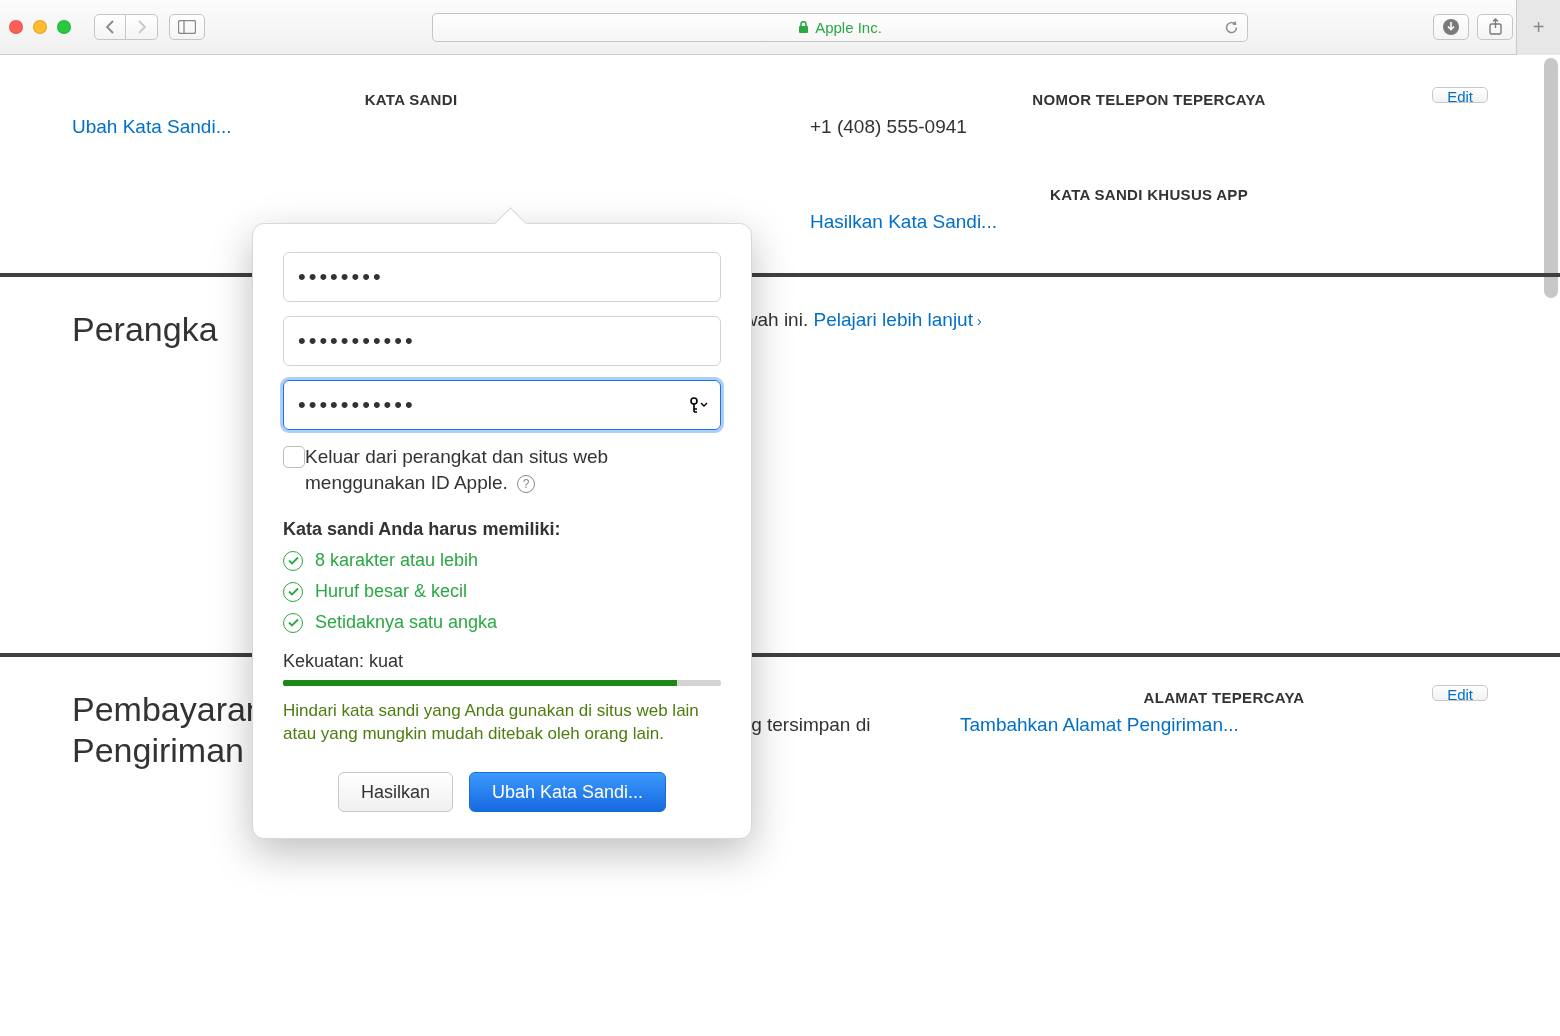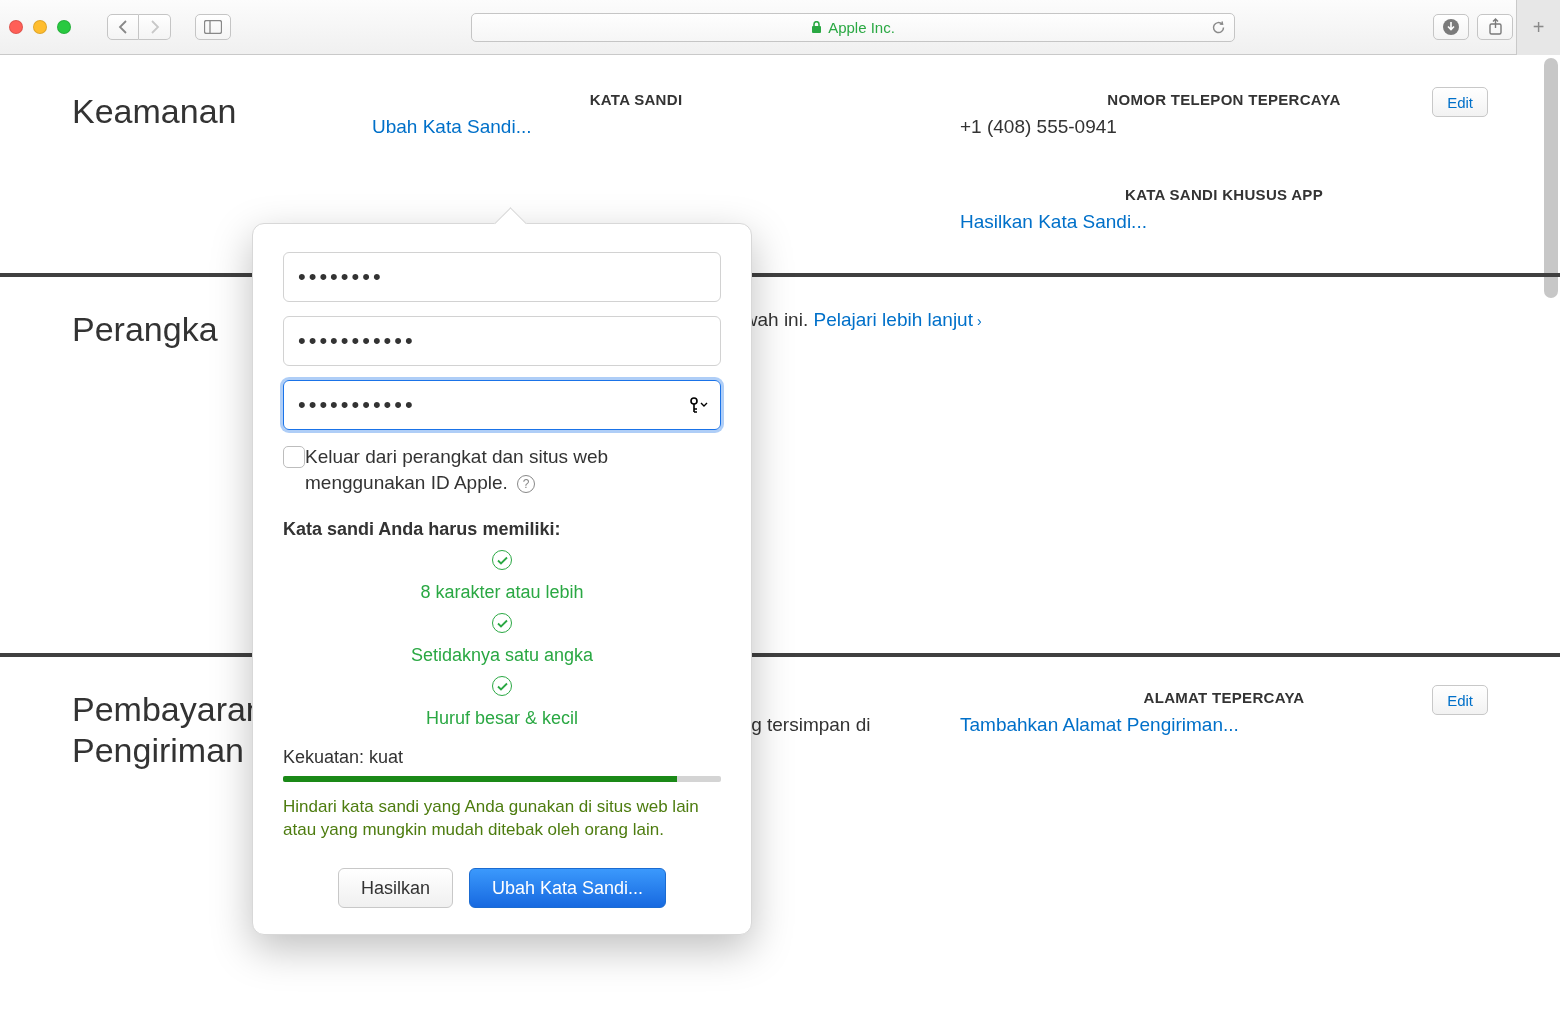--- a/index.html
+++ b/index.html
@@ -13,7 +13,7 @@
     display: flex;
     align-items: center;
     padding: 0 3px;
-    gap: 20px;
+    gap: 7px;
     position: relative;
   }
   .traffic-lights { display: flex; gap: 10px; margin-right: 16px; margin-left: 6px;}

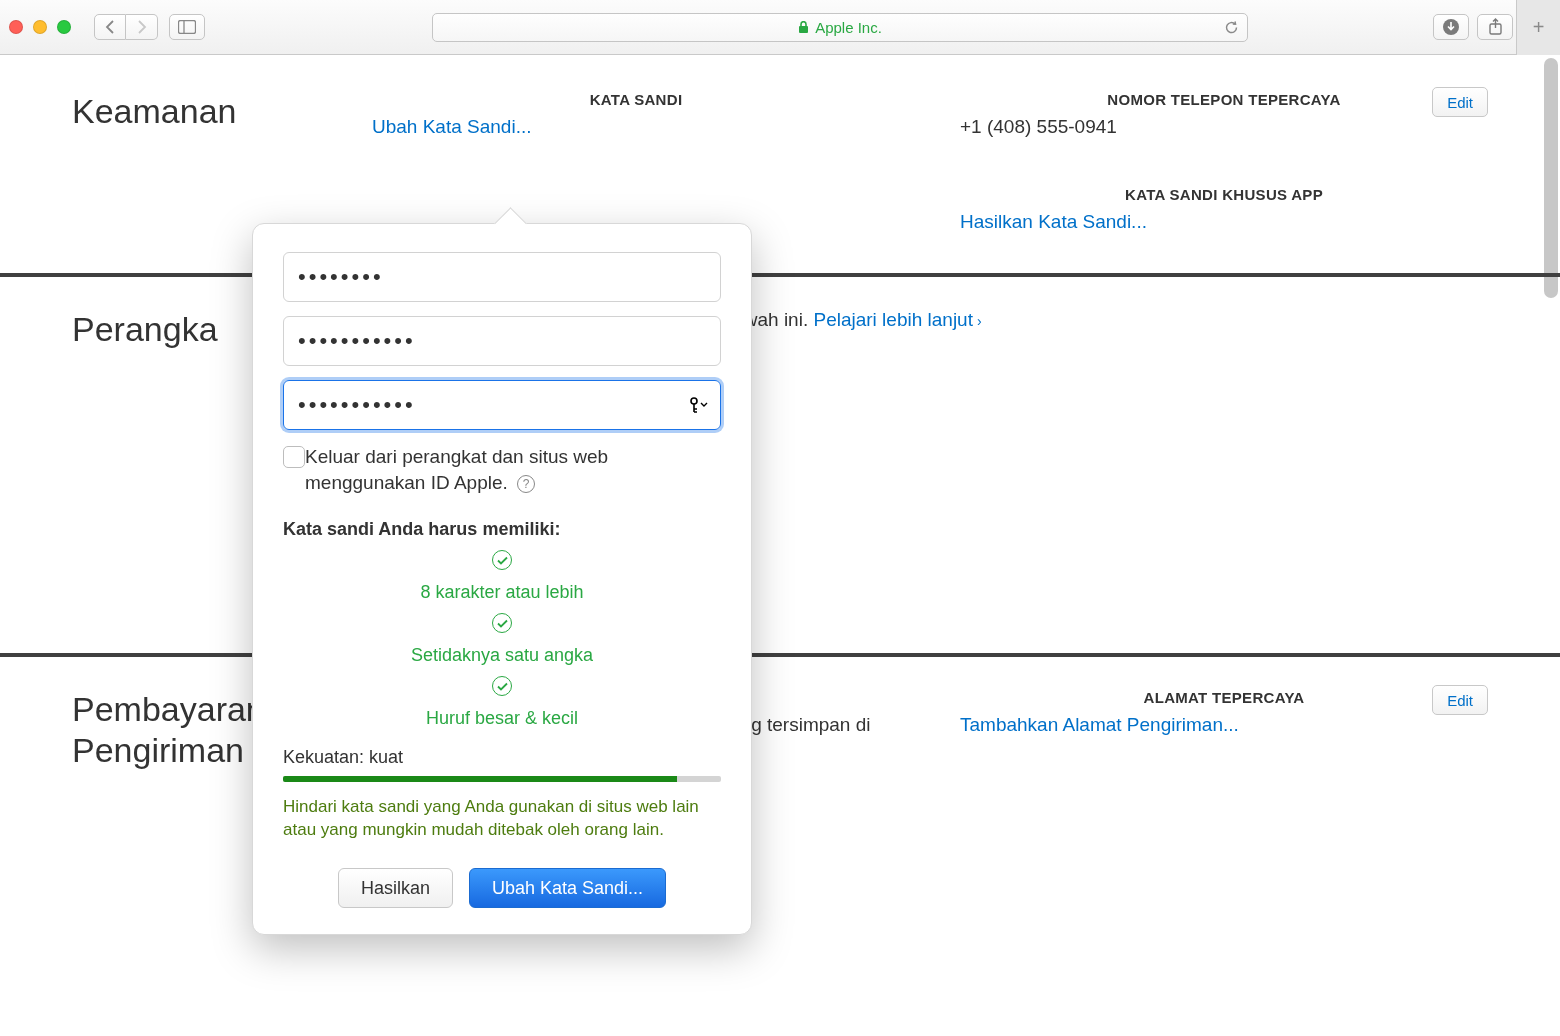--- a/index.html
+++ b/index.html
@@ -203,7 +203,6 @@
 <div class="page">
 
   <div class="section-row">
-    <div class="section-title">Keamanan</div>
     <div class="section-body">
       <div class="cols">
         <div class="col">

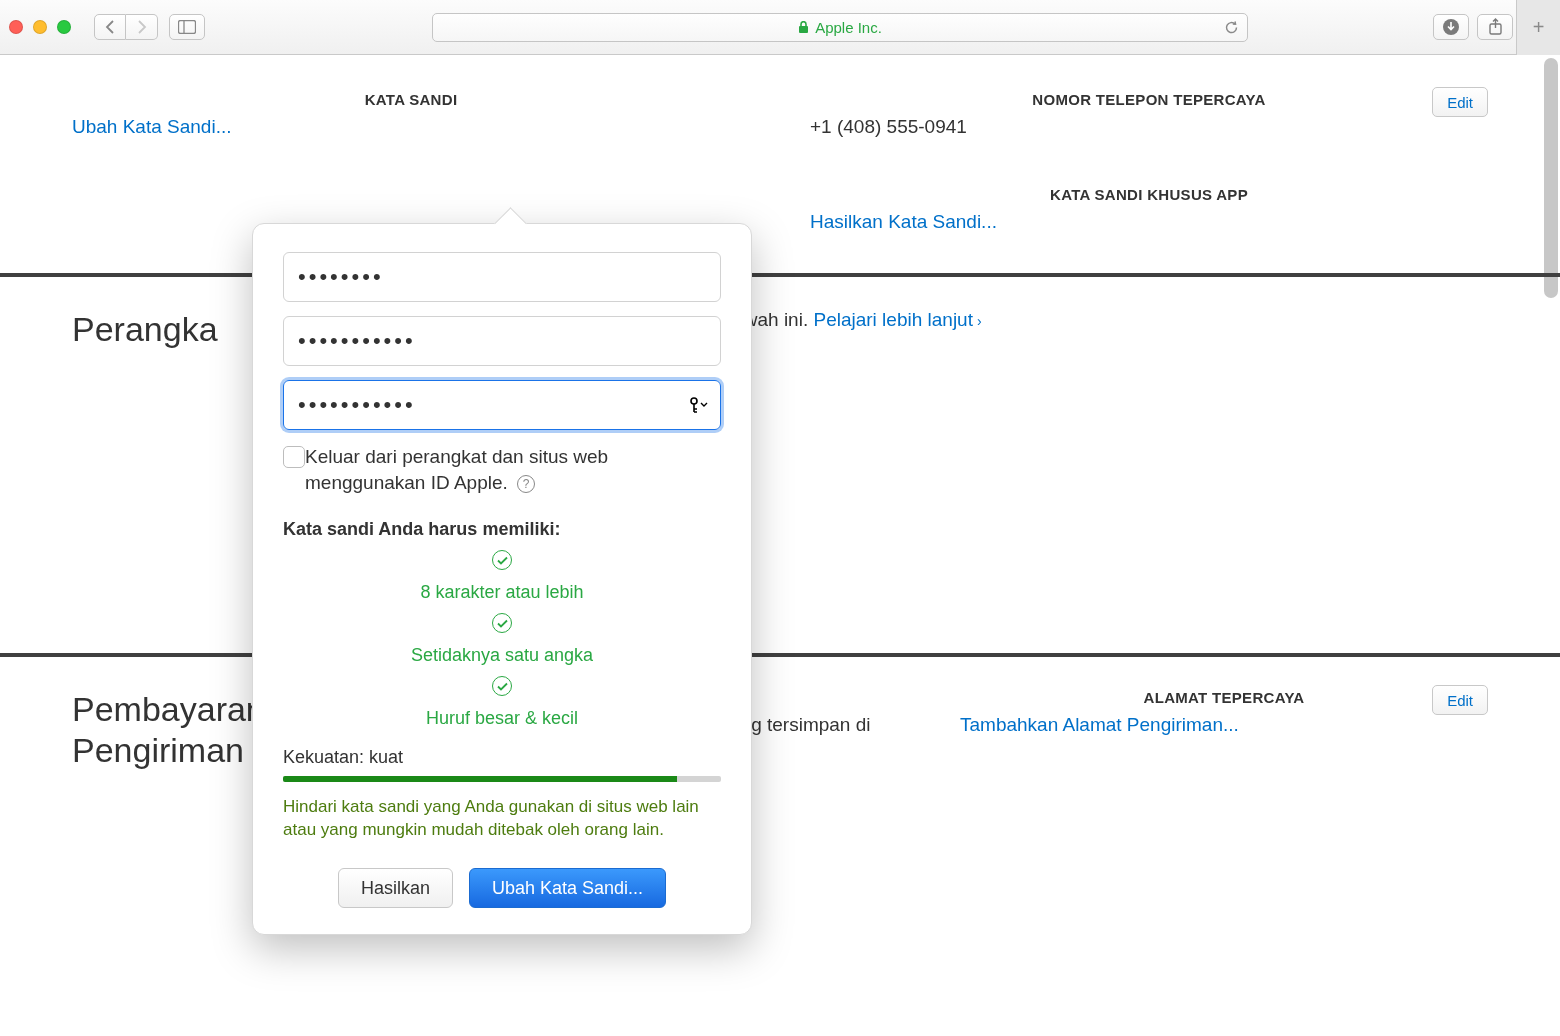--- a/index.html
+++ b/index.html
@@ -69,7 +69,7 @@
   .link { color:#0070c9; font-size: 19px; cursor:pointer; }
   .body-text { font-size: 19px; color:#333; }
   .body-text.small { font-size:19px; }
-  .edit-btn { position:absolute; right:0; top:-4px; height:30px; padding:0 14px; font-size:15px; color:#0070c9; background:linear-gradient(#ffffff,#f2f2f2); border:1px solid #c8c8c8; border-radius:5px;}
+  .edit-btn { position:absolute; right:0; top:-4px; height:16px; padding:0 14px; font-size:15px; color:#0070c9; background:linear-gradient(#ffffff,#f2f2f2); border:1px solid #c8c8c8; border-radius:5px;}
   .learn-chevron { font-size: 14px; margin-left:4px;}
 
   

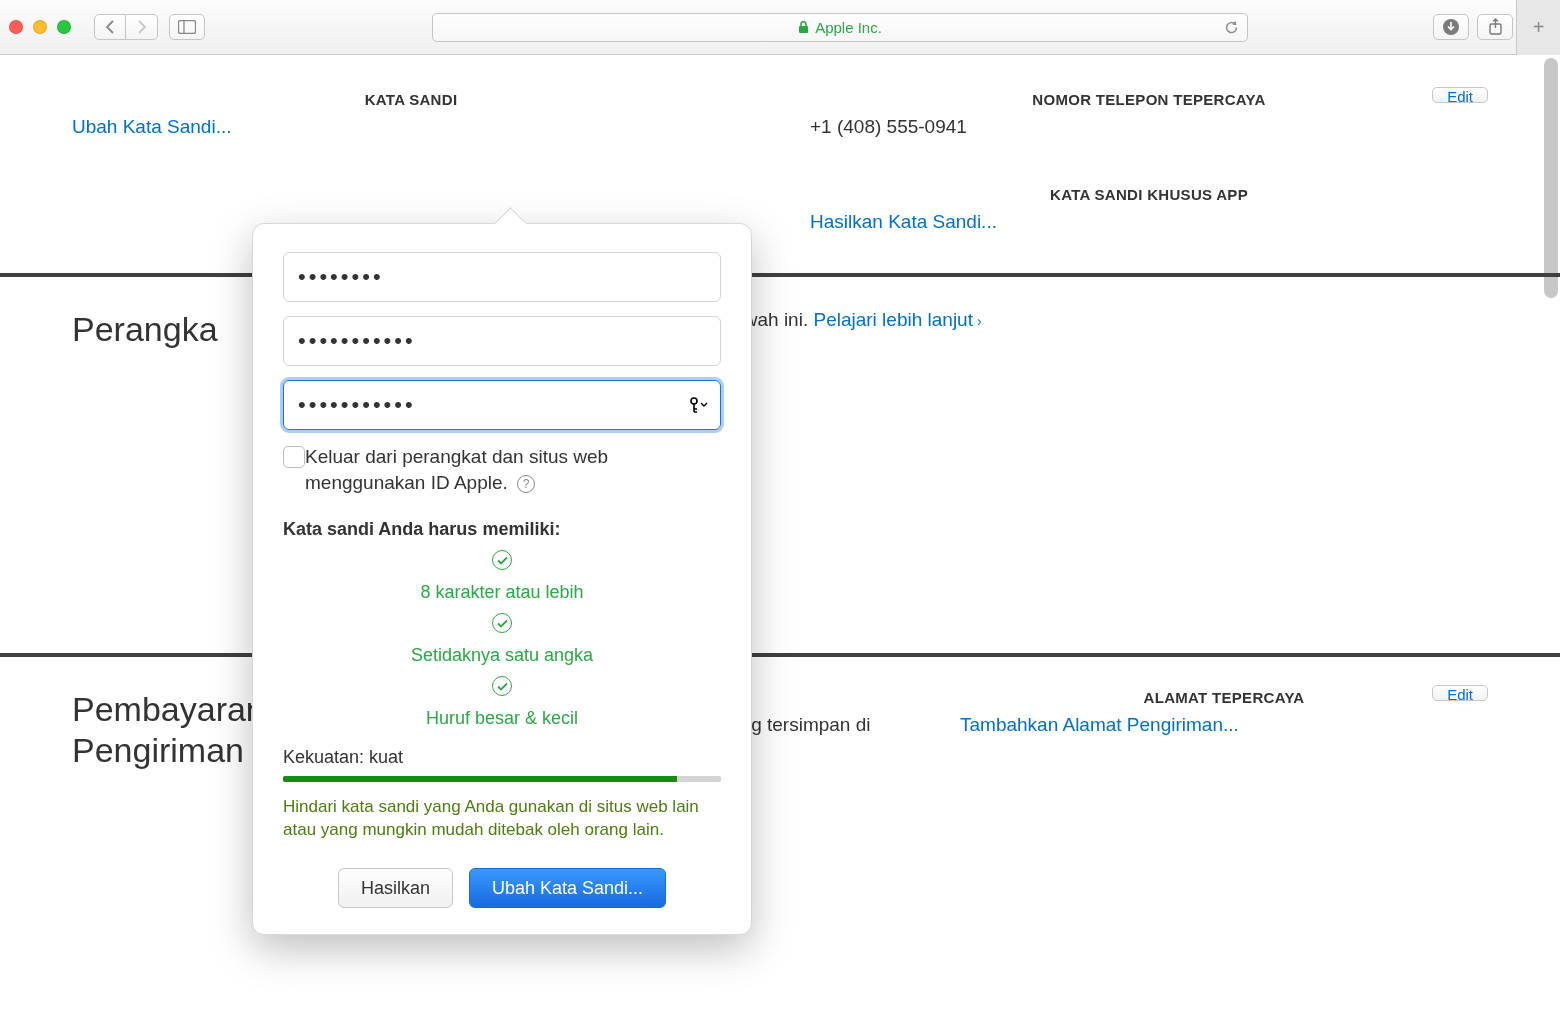--- a/index.html
+++ b/index.html
@@ -118,7 +118,7 @@
   .chk-label { font-size:19px; color:#333; line-height:1.35;}
   .help-circ { display:inline-flex; width:18px; height:18px; border:1.3px solid #888; border-radius:50%; align-items:center; justify-content:center; font-size:12px; color:#888; margin-left:4px; vertical-align:middle;}
   .req-title { font-size:18px; color:#333; margin-bottom:10px;font-weight:bold;}
-  .req-item { display:flex; align-items:center; gap:12px; font-size:18px; color:#2aa843; margin-bottom:10px;flex-direction:column;}
+  .req-item { display:flex; align-items:center; gap:12px; font-size:18px; color:#2aa843; margin-bottom:10px;}
   .req-check { width:20px; height:20px; border:1.6px solid #2aa843; border-radius:50%; display:flex; align-items:center; justify-content:center;}
   .req-check svg { stroke:#2aa843; }
   .strength-label { font-size:18px; color:#333; margin-top: 18px;}

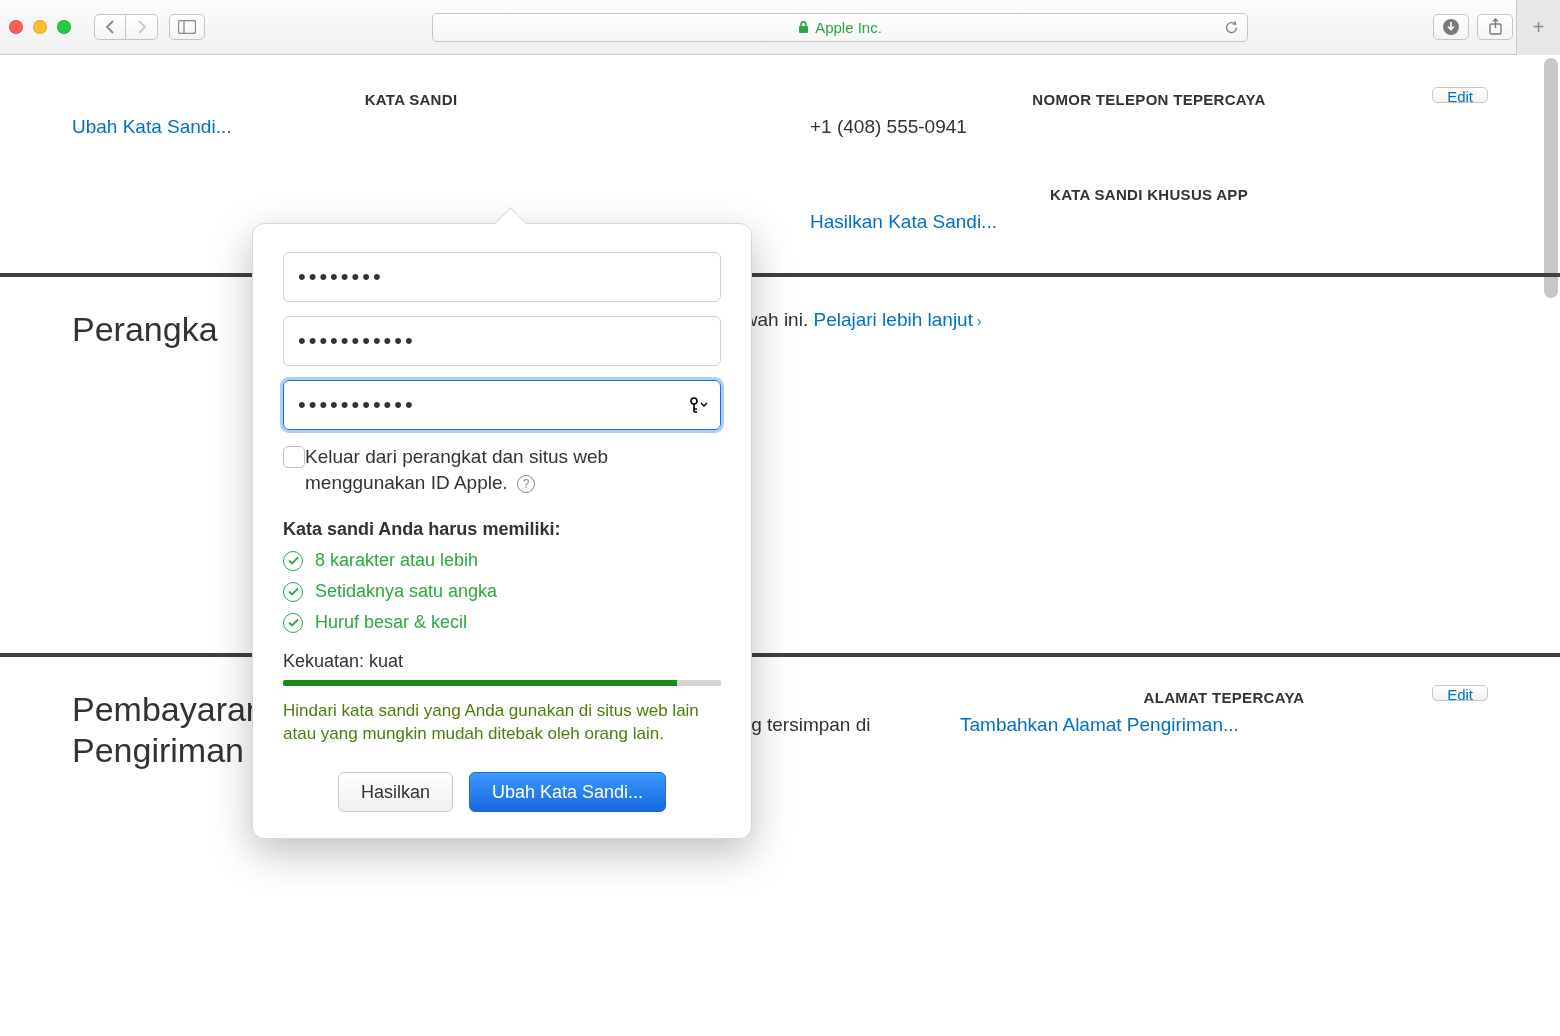--- a/index.html
+++ b/index.html
@@ -294,7 +294,7 @@
             <path d="M1 4.5 L4 7.5 L10 1.5" fill="none" stroke-width="1.8"></path>
           </svg>
         </span>
-      <span>Setidaknya satu angka</span>
+      <span>Huruf besar &amp; kecil</span>
     </div>
     <div class="req-item">
       <span class="req-check">
@@ -302,7 +302,7 @@
             <path d="M1 4.5 L4 7.5 L10 1.5" fill="none" stroke-width="1.8"></path>
           </svg>
         </span>
-      <span>Huruf besar &amp; kecil</span>
+      <span>Setidaknya satu angka</span>
     </div>
 
     <div class="strength-label">Kekuatan: kuat</div>

